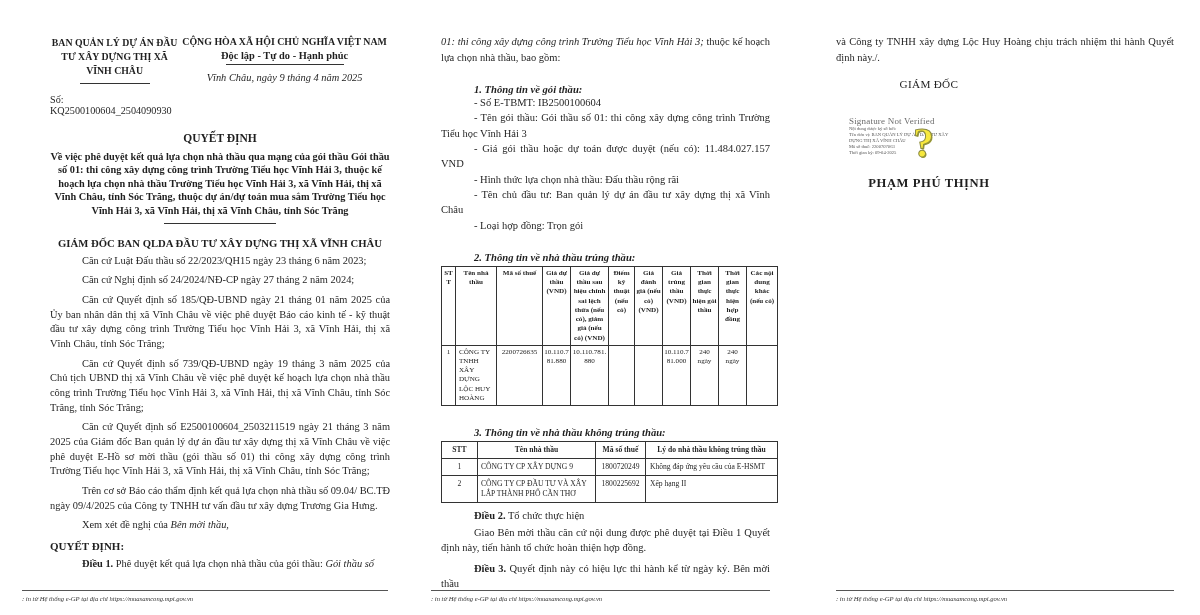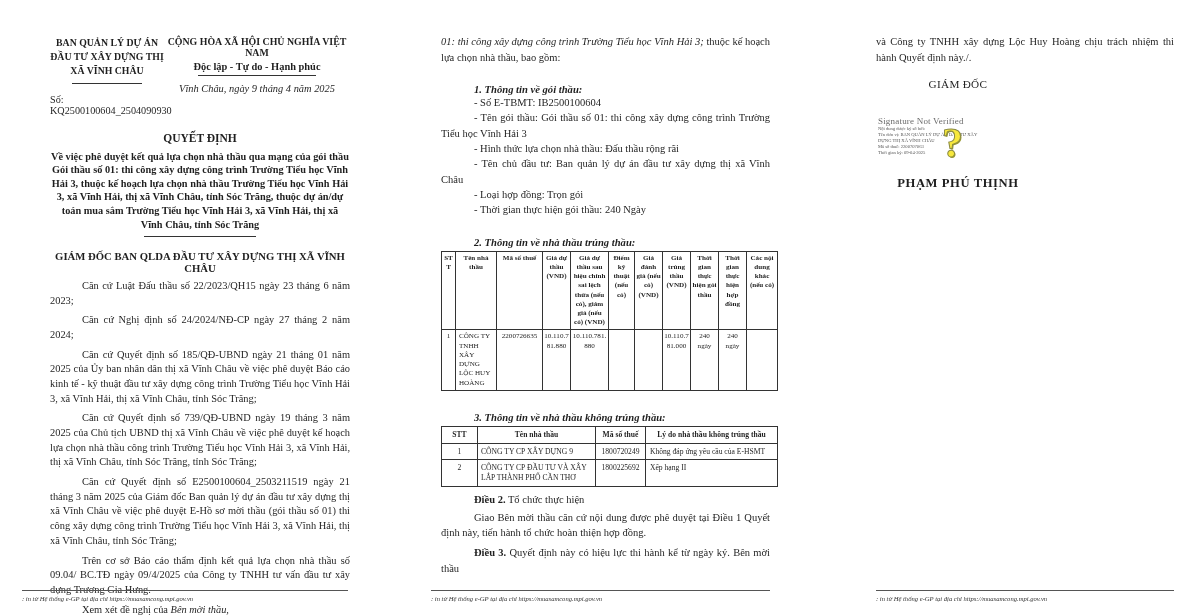--- a/index.html
+++ b/index.html
@@ -5,7 +5,7 @@
   * { margin:0; padding:0; box-sizing:border-box; }
   html,body { width:1200px; height:615px; background:#fff; overflow:hidden; }
   body { font-family:"Liberation Serif", serif; color:#1f1f1f; }
-  .pages { display:flex; width:1200px; height:615px;gap:40px; }
+  .pages { display:flex; width:1200px; height:615px; }
   .page { position:relative; width:400px; height:615px; background:#fff; }
 
   

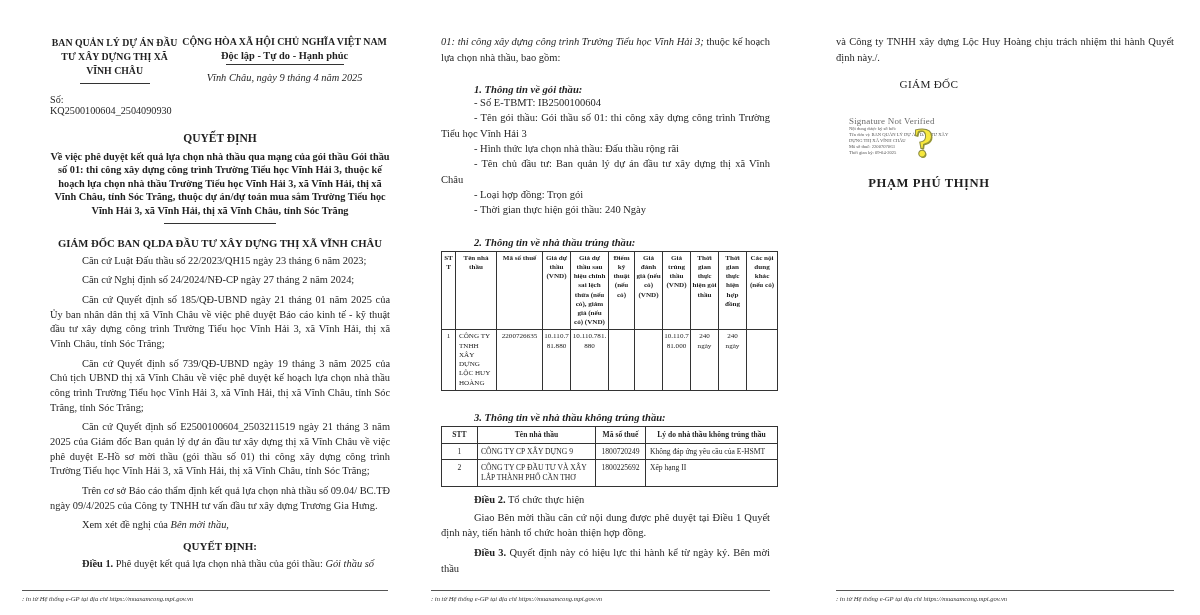--- a/index.html
+++ b/index.html
@@ -120,6 +120,7 @@
       <div class="sec-heading">1. Thông tin về gói thầu:</div>
       <div class="item">- Số E-TBMT: IB2500100604</div>
       <div class="item">- Tên gói thầu: Gói thầu số 01: thi công xây dựng công trình Trường Tiểu học Vĩnh Hải 3</div>
+      <div class="item">- Giá gói thầu hoặc dự toán được duyệt (nếu có): 11.484.027.157 VND</div>
       <div class="item">- Hình thức lựa chọn nhà thầu: Đấu thầu rộng rãi</div>
       <div class="item">- Tên chủ đầu tư: Ban quản lý dự án đầu tư xây dựng thị xã Vĩnh Châu</div>
       <div class="item">- Loại hợp đồng: Trọn gói</div>

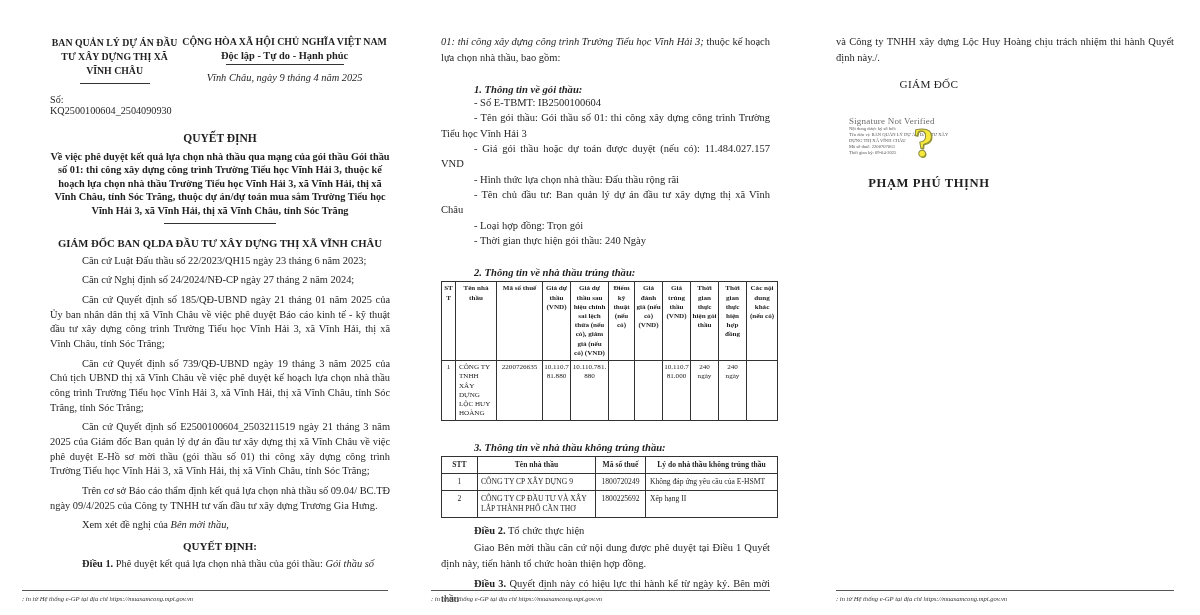--- a/index.html
+++ b/index.html
@@ -124,7 +124,6 @@
       <div class="item">- Hình thức lựa chọn nhà thầu: Đấu thầu rộng rãi</div>
       <div class="item">- Tên chủ đầu tư: Ban quản lý dự án đầu tư xây dựng thị xã Vĩnh Châu</div>
       <div class="item">- Loại hợp đồng: Trọn gói</div>
-      <div class="item">- Thời gian thực hiện gói thầu: 240 Ngày</div>
 
       <div class="sec-heading">2. Thông tin về nhà thầu trúng thầu:</div>
 

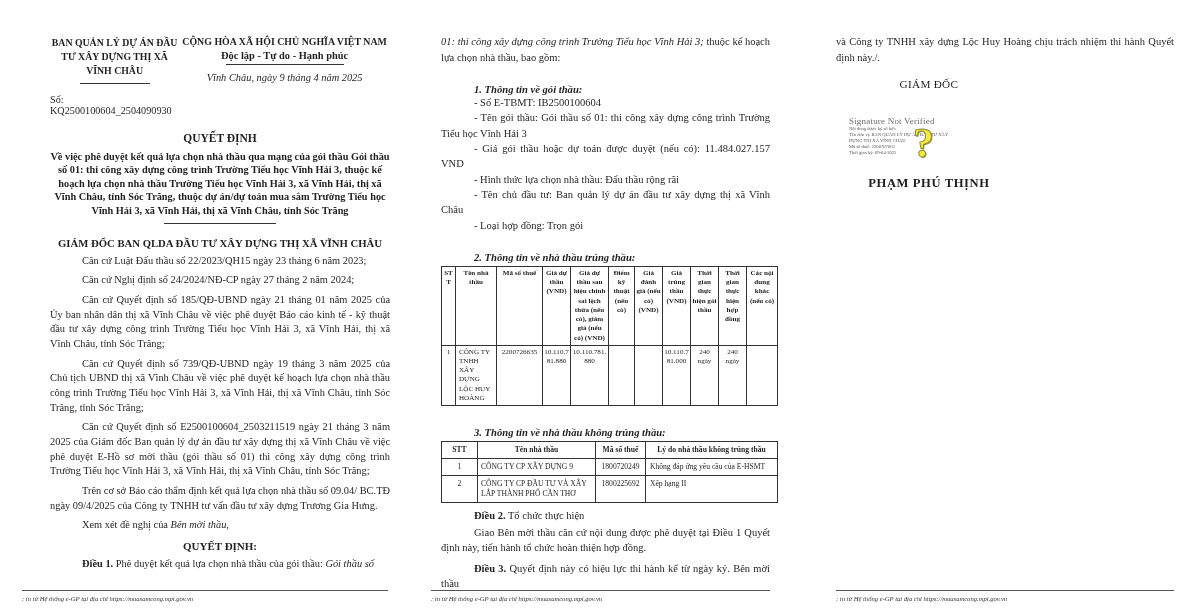--- a/index.html
+++ b/index.html
@@ -25,7 +25,7 @@
   .title-rule { border-top:1px solid #333; width:112px; margin:5px auto 0; }
   .director-heading { text-align:center; font-weight:bold; font-size:10.7px; margin-top:13px; }
   .para { font-size:10.4px; line-height:1.41; text-align:justify; text-indent:32px; margin-top:5px; }
-  .center-bold { text-align:center; font-weight:bold; font-size:11px; margin-top:7px; }
+  .center-bold { text-align:left; font-weight:bold; font-size:11px; margin-top:7px; }
   .b { font-weight:bold; }
   .i { font-style:italic; }
 

